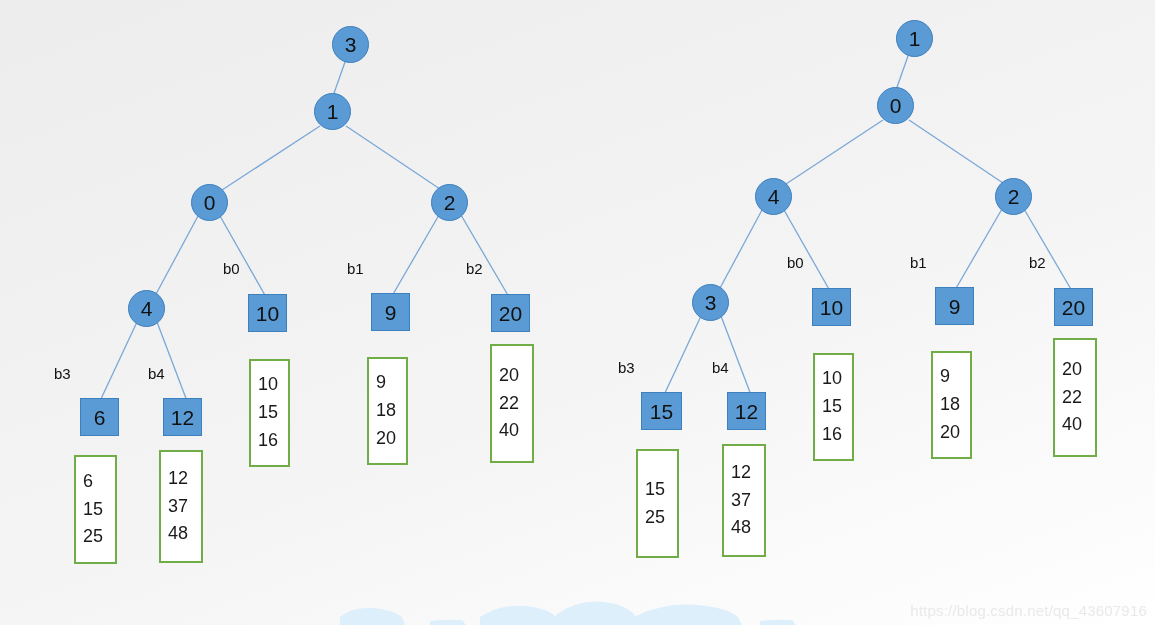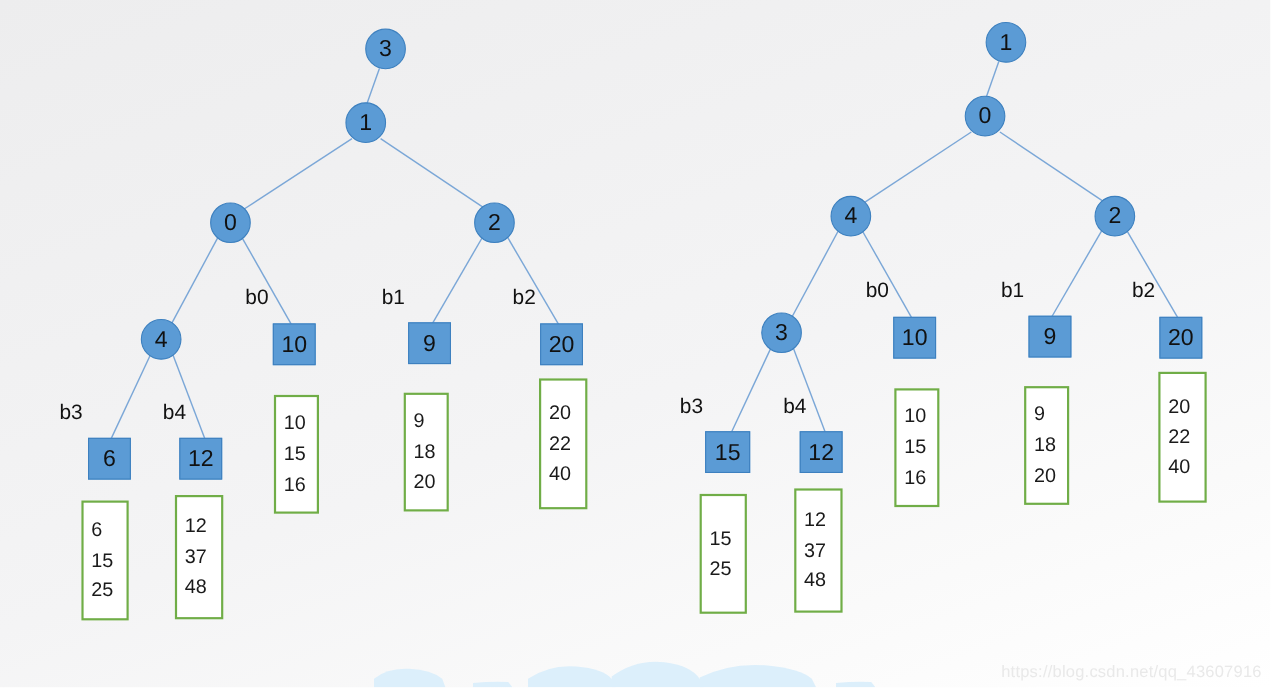--- a/index.html
+++ b/index.html
@@ -77,7 +77,7 @@
   
   .blabel {
     position: absolute;
-    font-size: 19px;
+    font-size: 15px;
     color: #111111;
     line-height: 1;
     font-family: "Liberation Sans", sans-serif;

